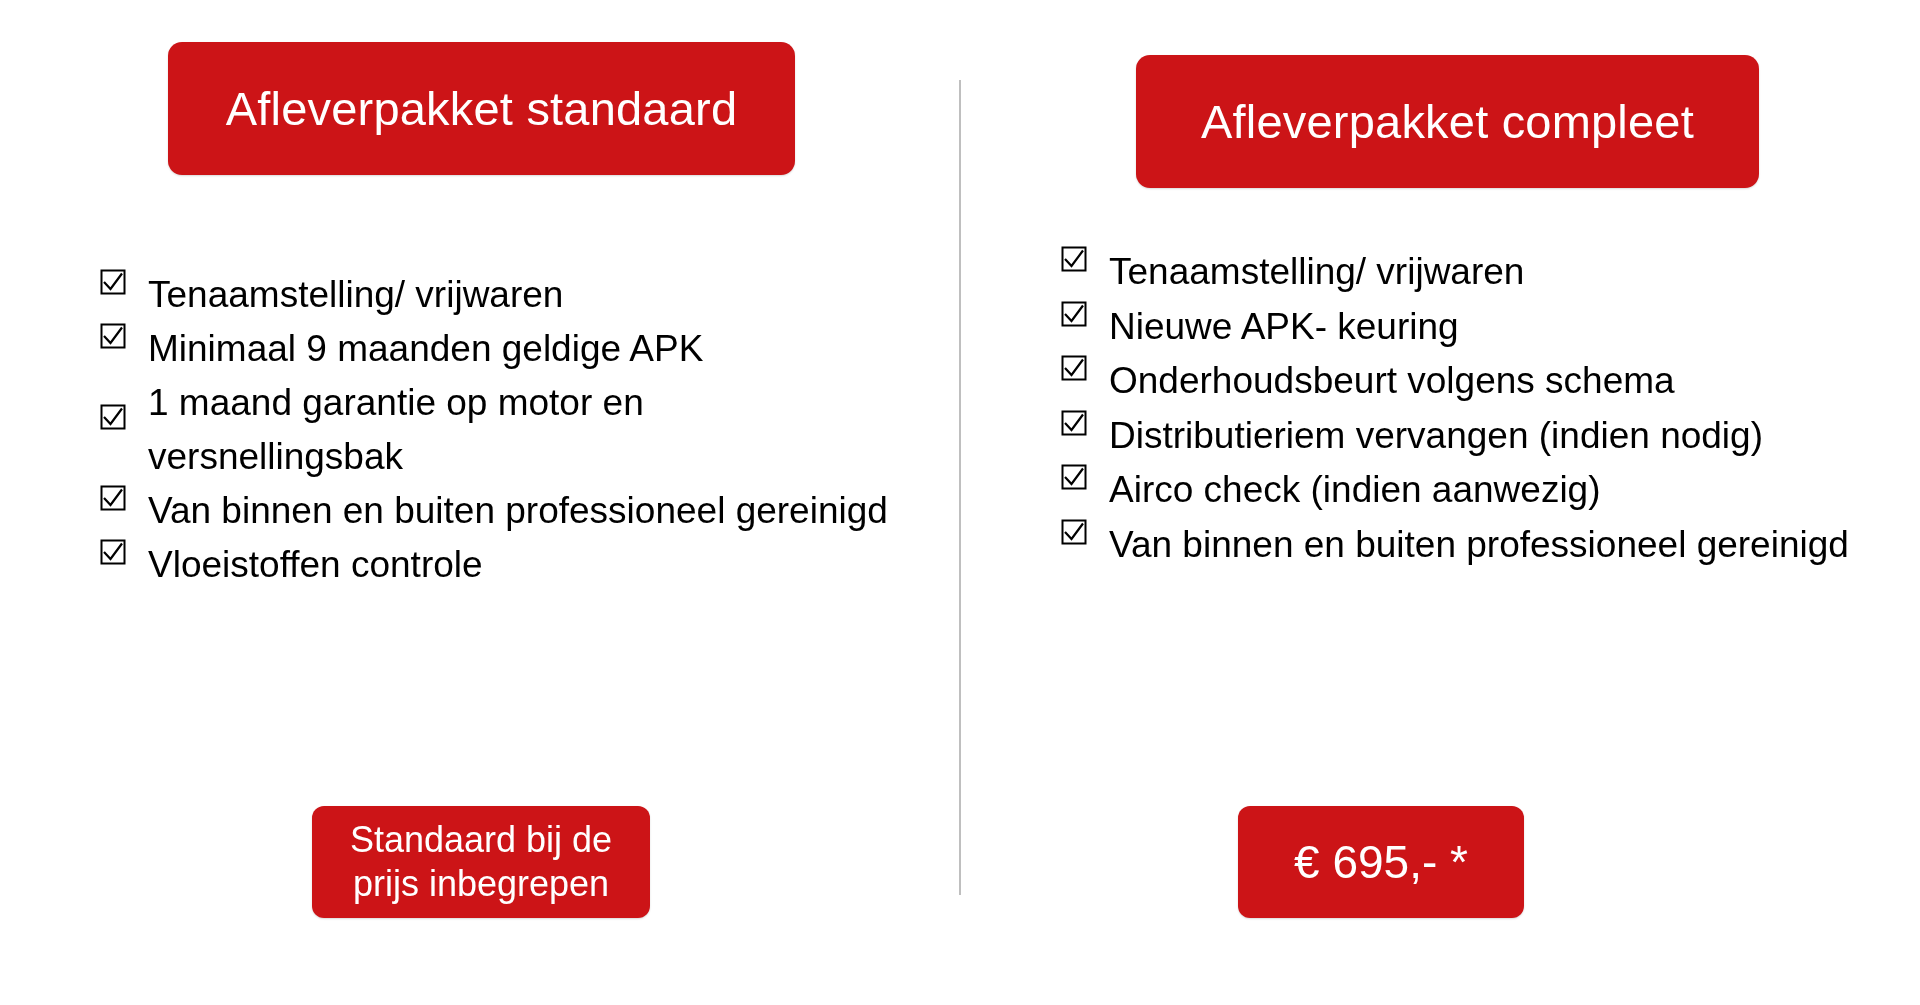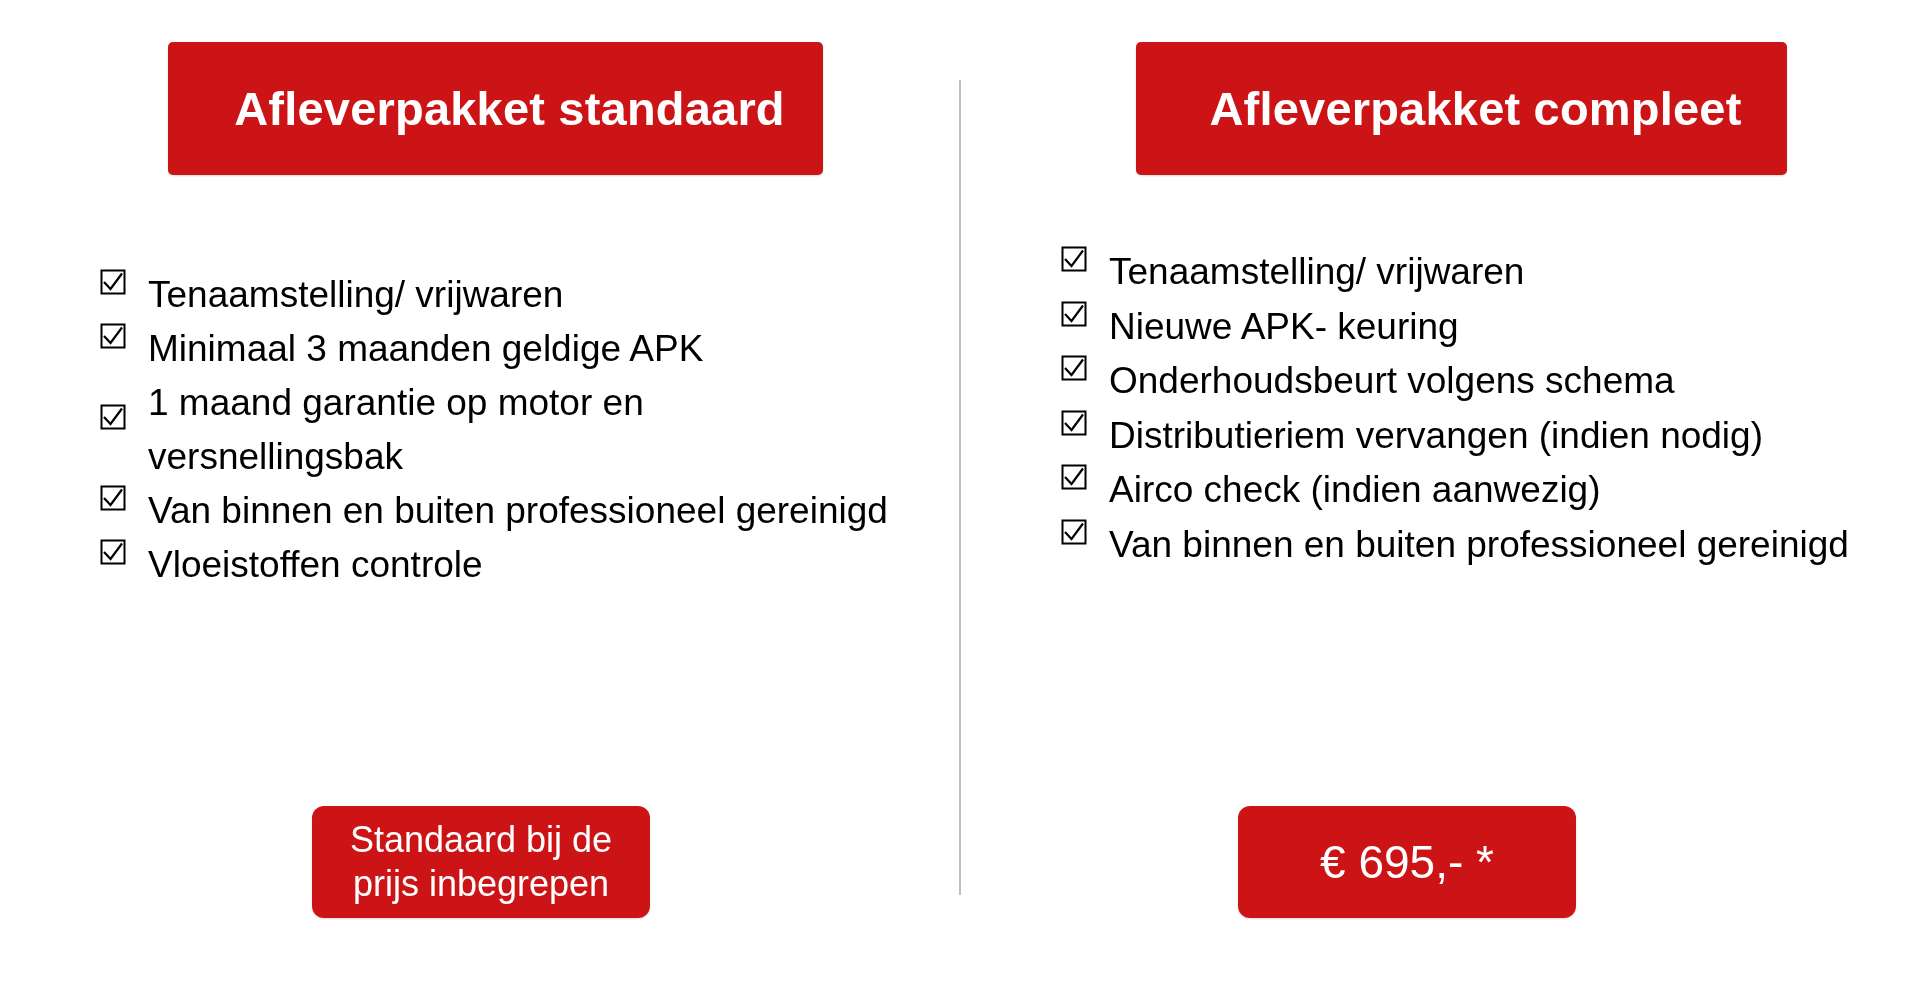--- a/index.html
+++ b/index.html
@@ -44,14 +44,13 @@
   .pill {
     position: absolute;
     background: #cc1417;
-    border-radius: 5px;
+    border-radius: 14px;
     display: flex;
     align-items: center;
     justify-content: center;
     color: #ffffff;
-    font-weight: bold;
+    font-weight: normal;
     box-shadow: 0 1px 2px rgba(0,0,0,0.15);
-    padding-left: 28px;
   }
   .header-pill {
     top: 42px;

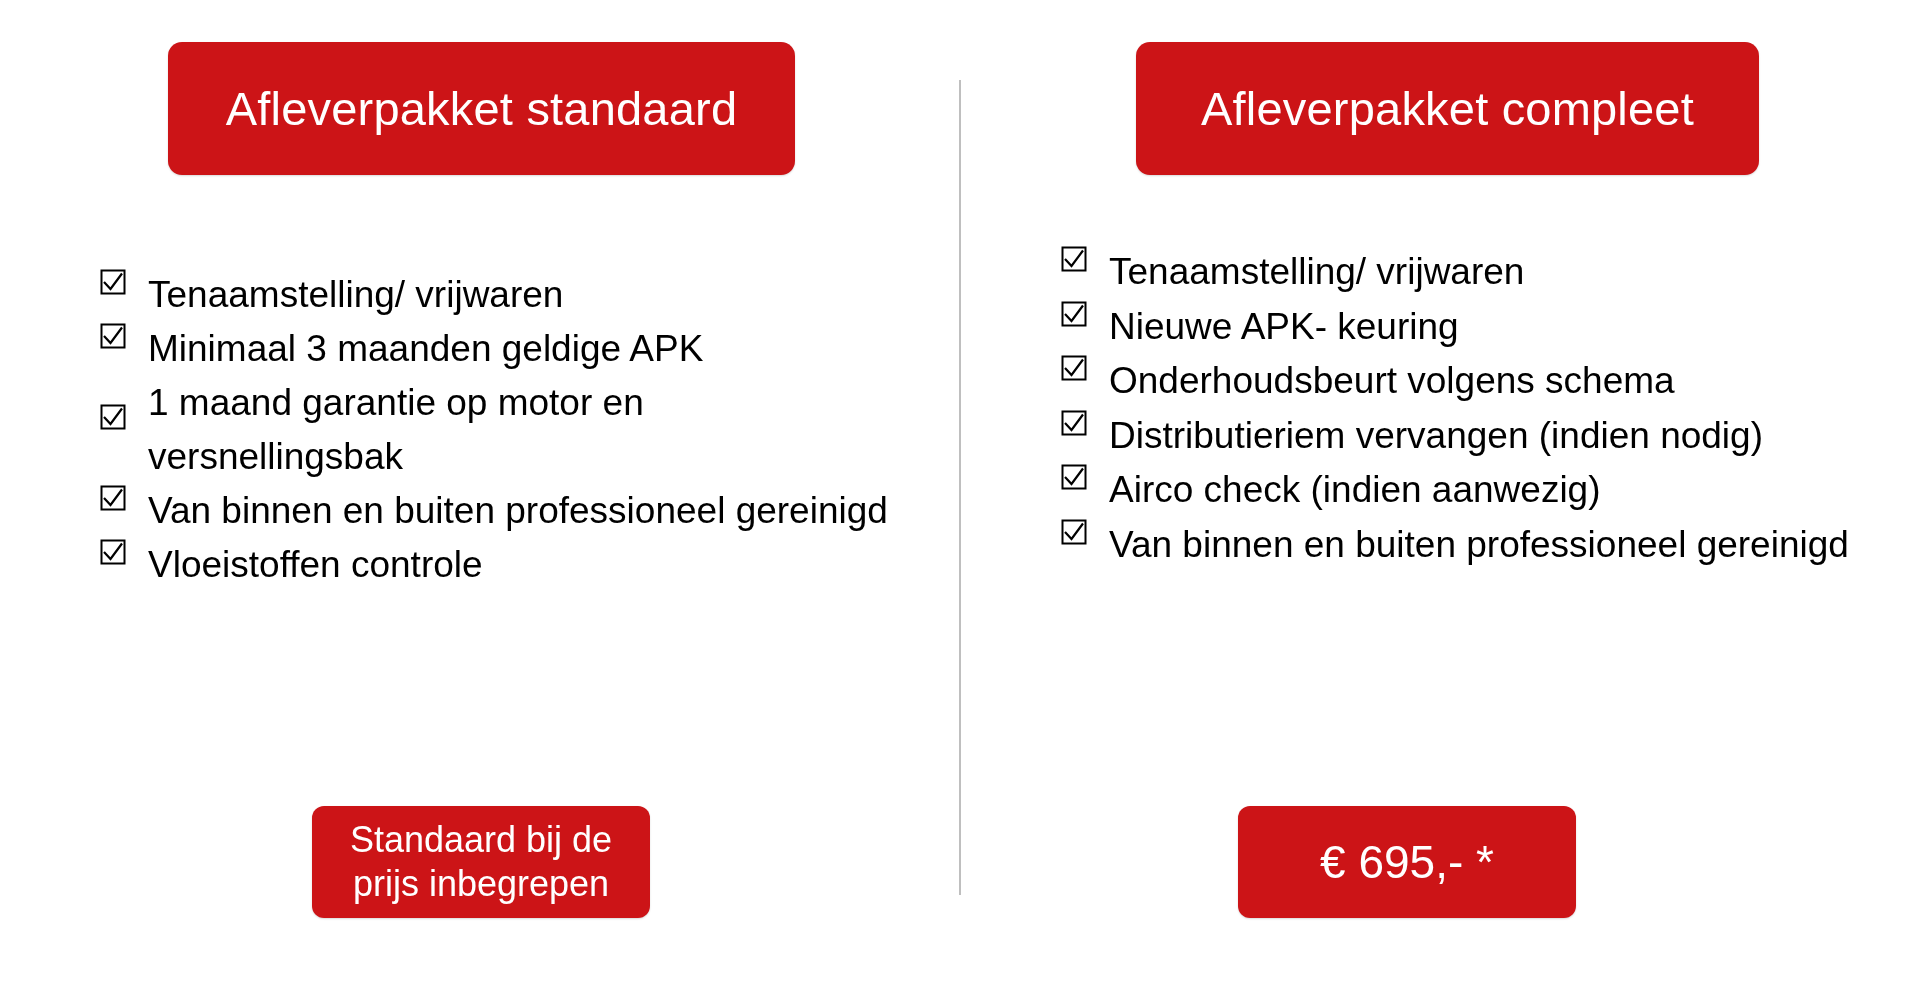--- a/index.html
+++ b/index.html
@@ -65,6 +65,7 @@
   .header-pill.right {
     left: 175px;
     width: 623px;
+    margin-top: 13px;
   }
   .list {
     position: absolute;

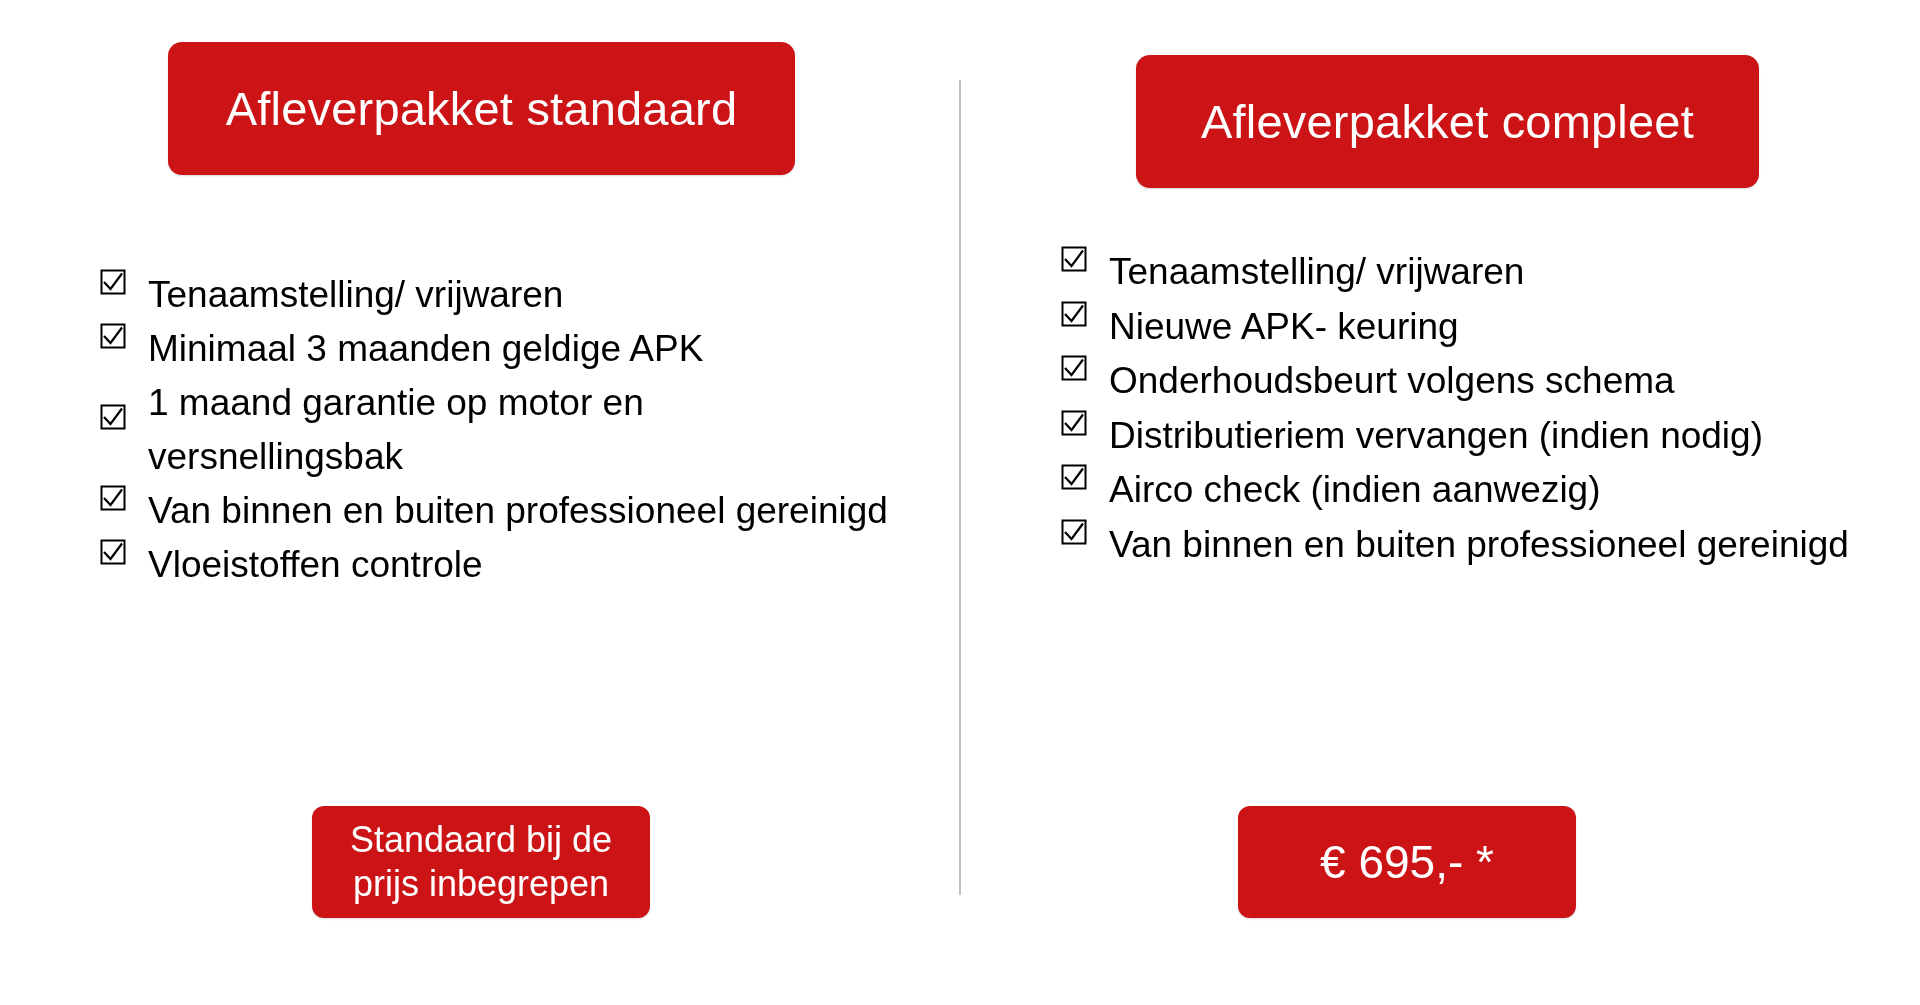--- a/index.html
+++ b/index.html
@@ -176,7 +176,7 @@
             <path d="M4 13 L10.5 20 L22 4.5" fill="none" stroke="#000" stroke-width="2.2"></path>
           </svg>
         </span>
-        <span class="li-text">Minimaal 3 maanden geldige APK</span>
+        <span class="li-text">Minimaal 9 maanden geldige APK</span>
       </li>
       <li>
         <span class="check">

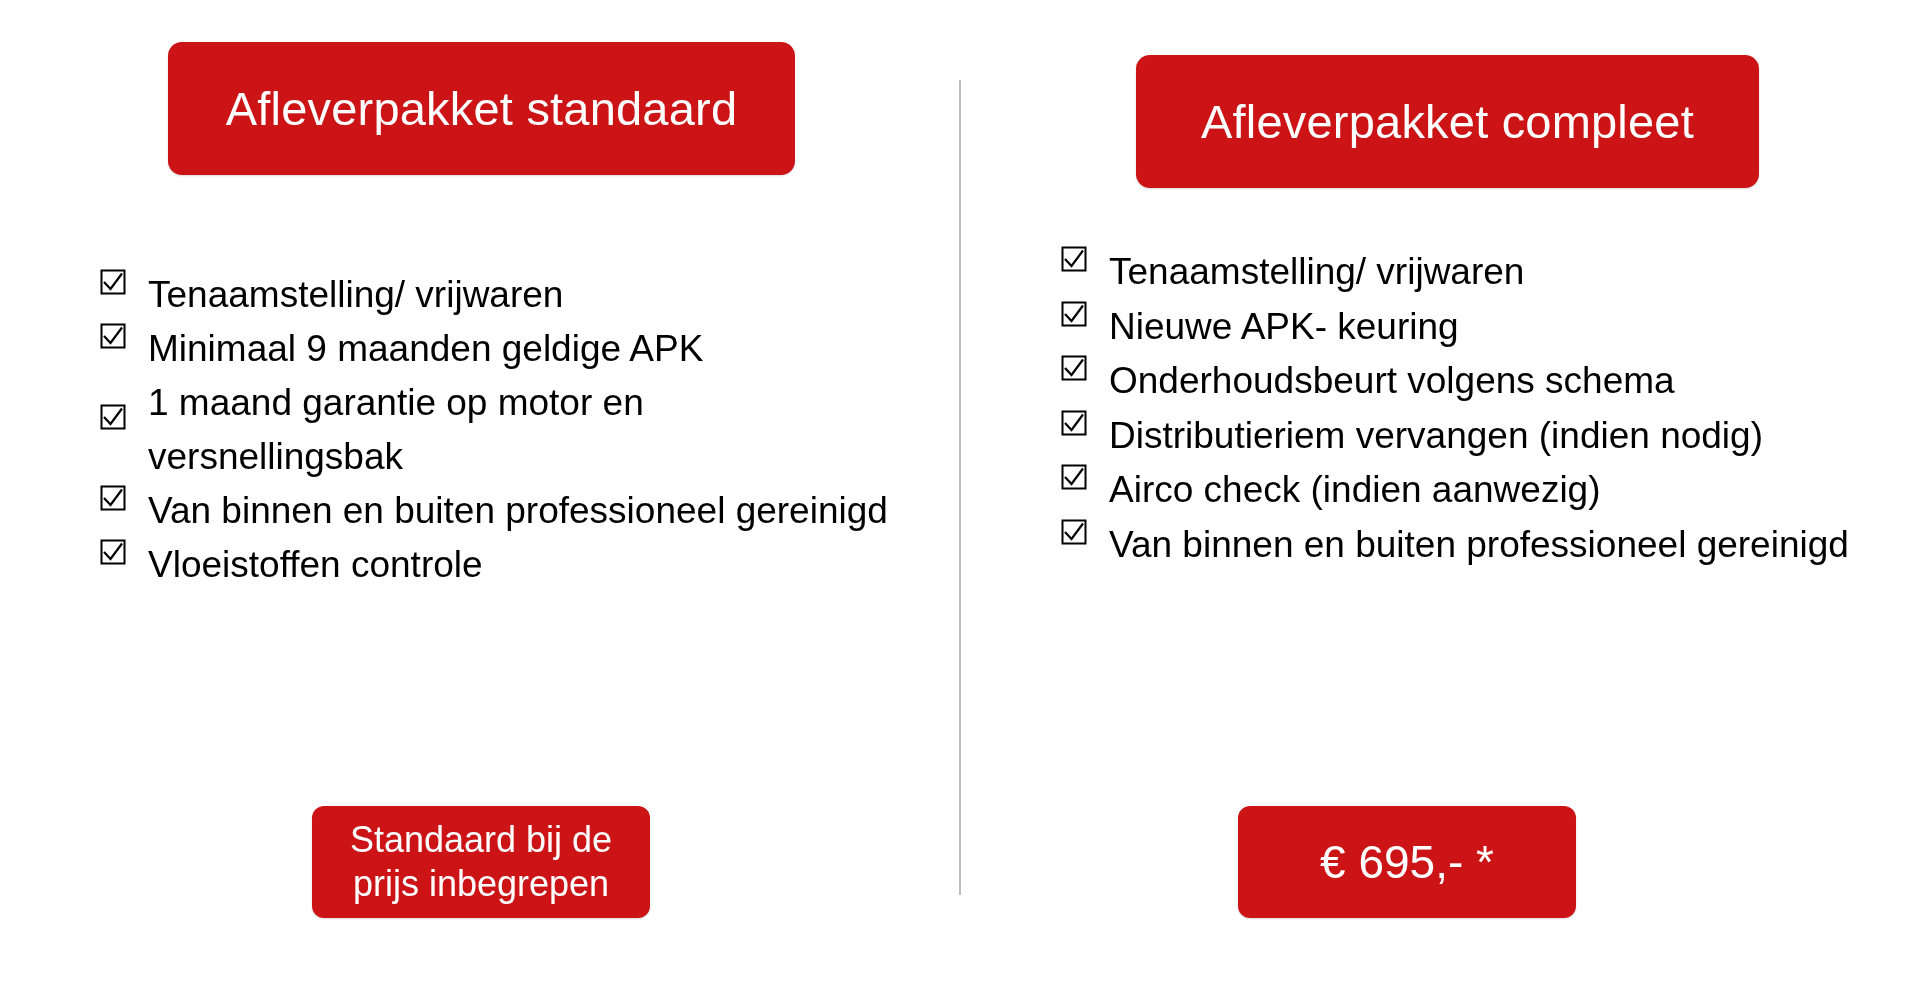--- a/index.html
+++ b/index.html
@@ -133,7 +133,7 @@
   .cta-right {
     left: 277px;
     top: 806px;
-    width: 338px;
+    width: 286px;
     height: 112px;
     border-radius: 12px;
     font-size: 46px;

